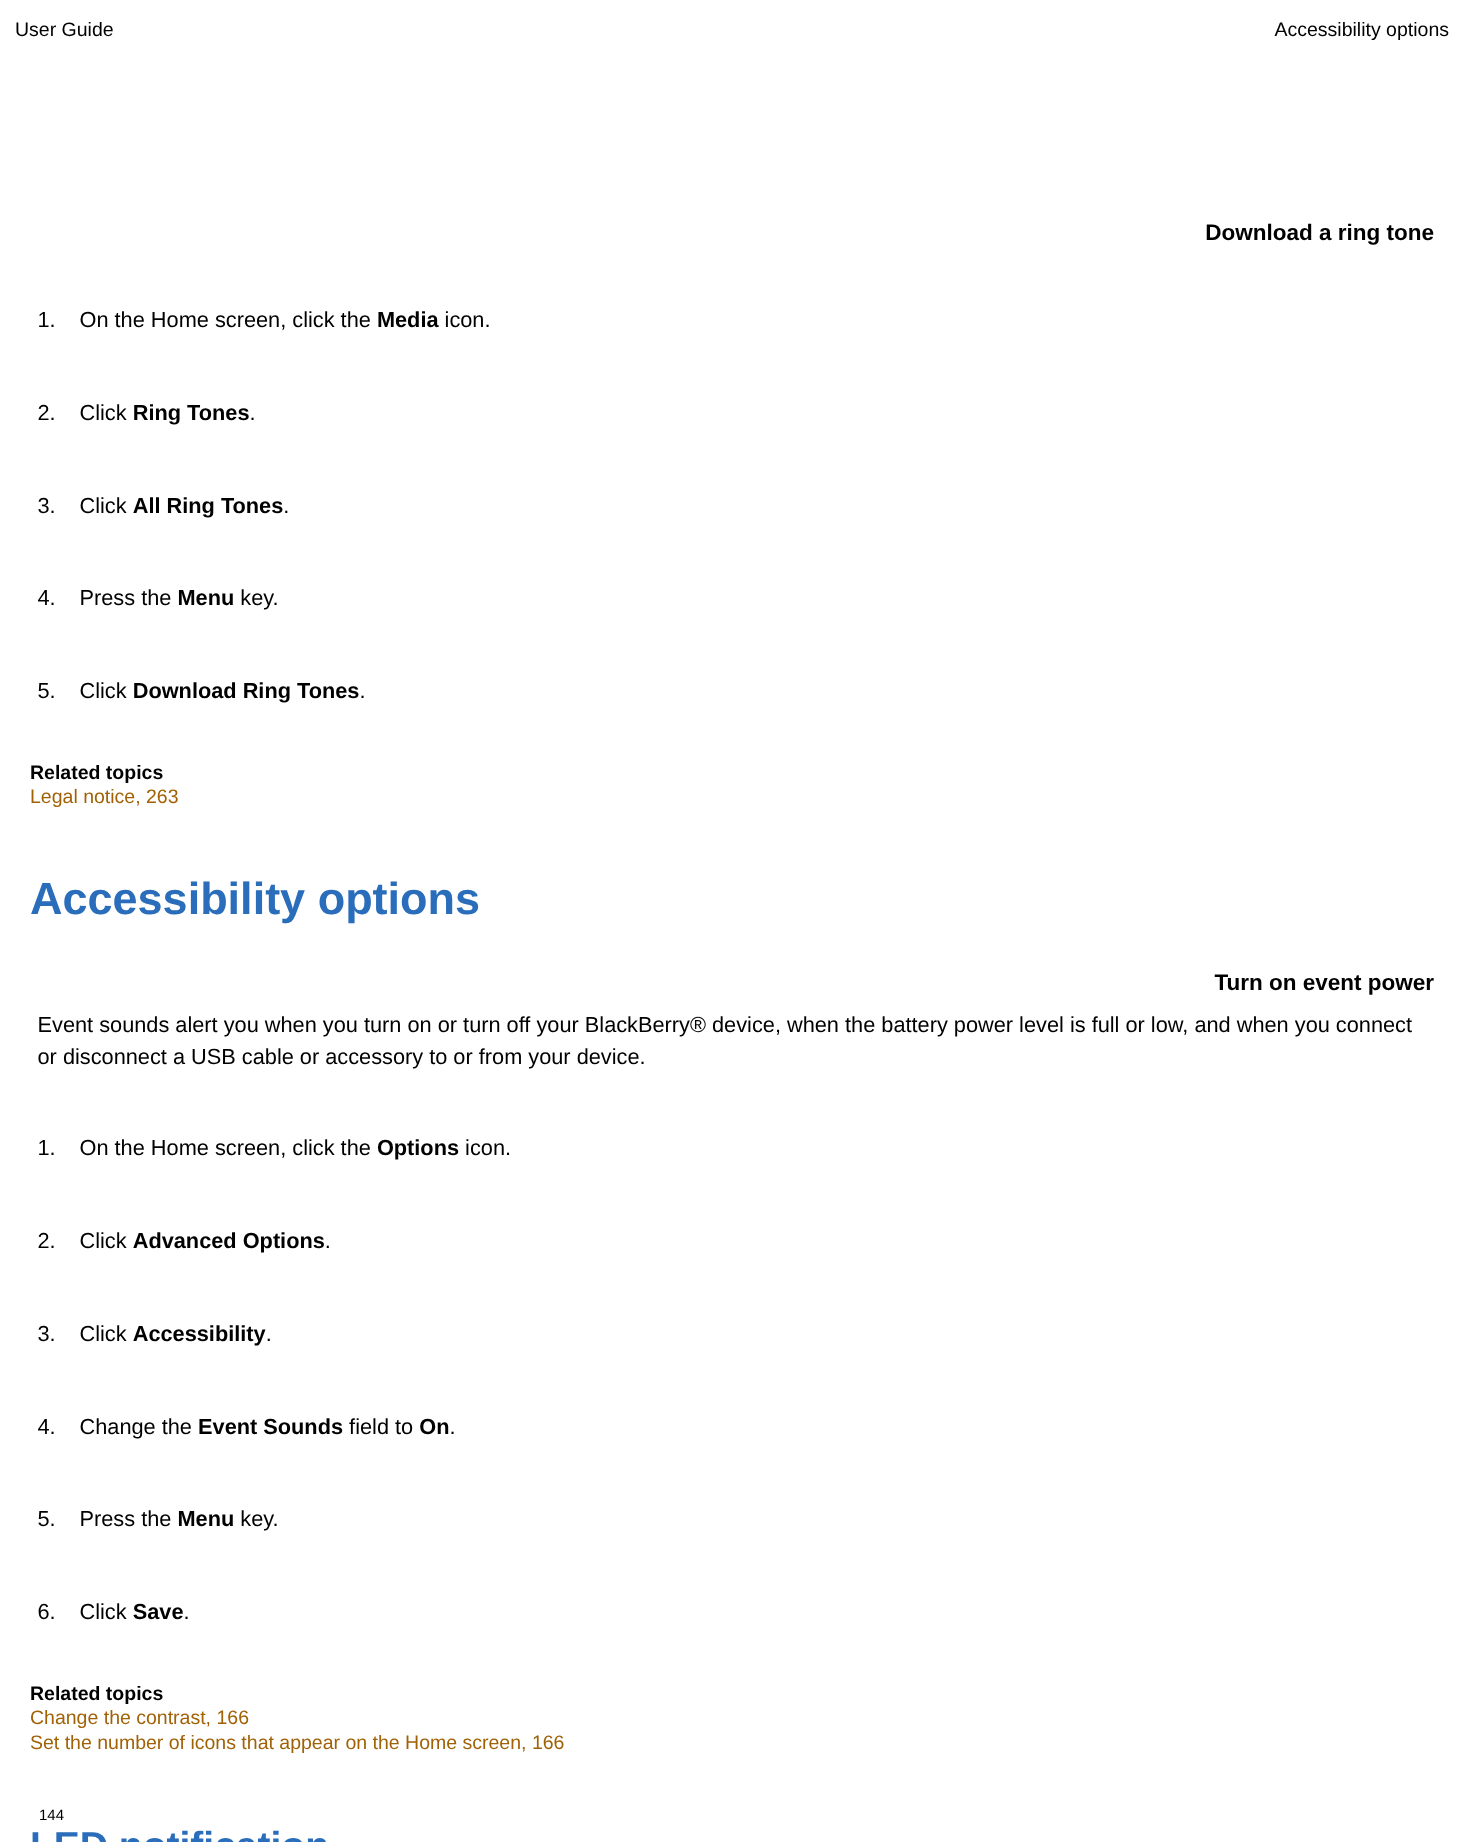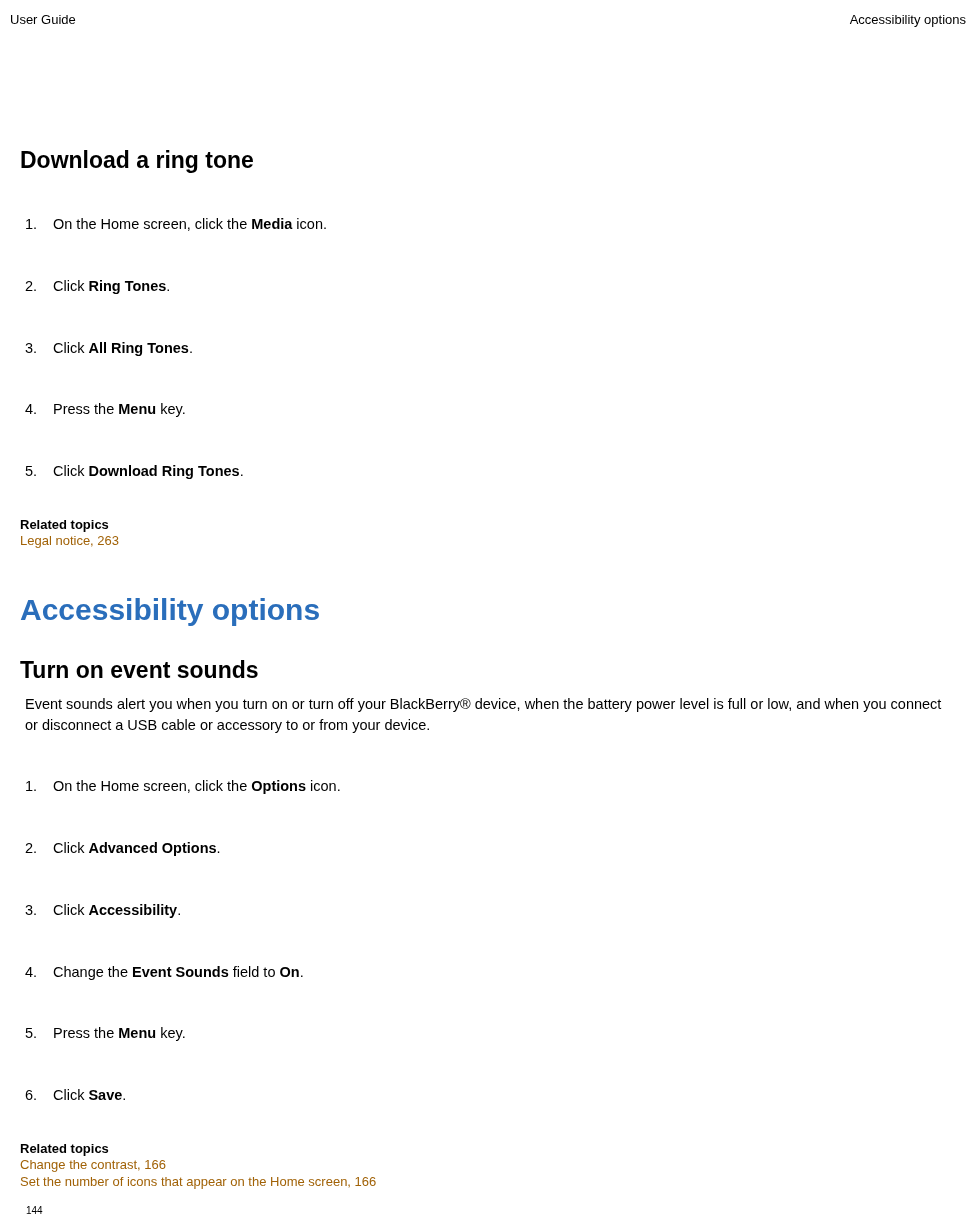--- a/index.html
+++ b/index.html
@@ -27,11 +27,12 @@
       padding-right: 10px;
     }
     h2.section-title {
-      font-size: 23px;
+      font-size: 15px;
       font-weight: bold;
       color: #000;
       margin-top: 10px;
       margin-bottom: 10px;
+      text-align: right;
     }
     h1.major-title {
       font-size: 30px;

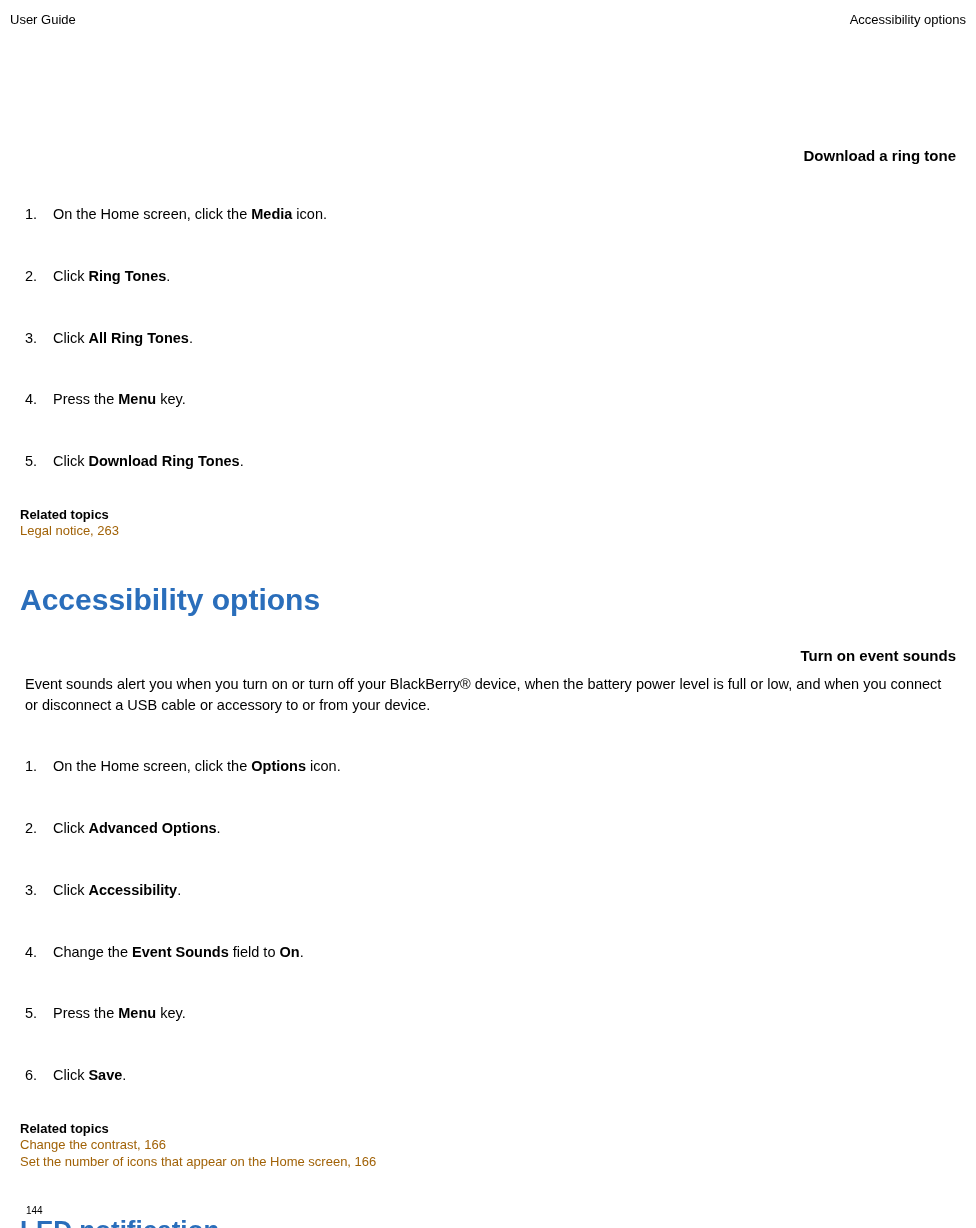--- a/index.html
+++ b/index.html
@@ -136,7 +136,7 @@
   </div>
 
   <h1 class="major-title">Accessibility options</h1>
-  <h2 class="section-title">Turn on event sounds</h2>
+  <h2 class="section-title">Turn on event power</h2>
   <p class="body-text">Event sounds alert you when you turn on or turn off your BlackBerry® device, when the battery power level is full or low, and when you connect or disconnect a USB cable or accessory to or from your device.</p>
   <ol class="steps">
     <li><span>On the Home screen, click the </span><span class="bold">Options</span><span> icon.</span></li>

